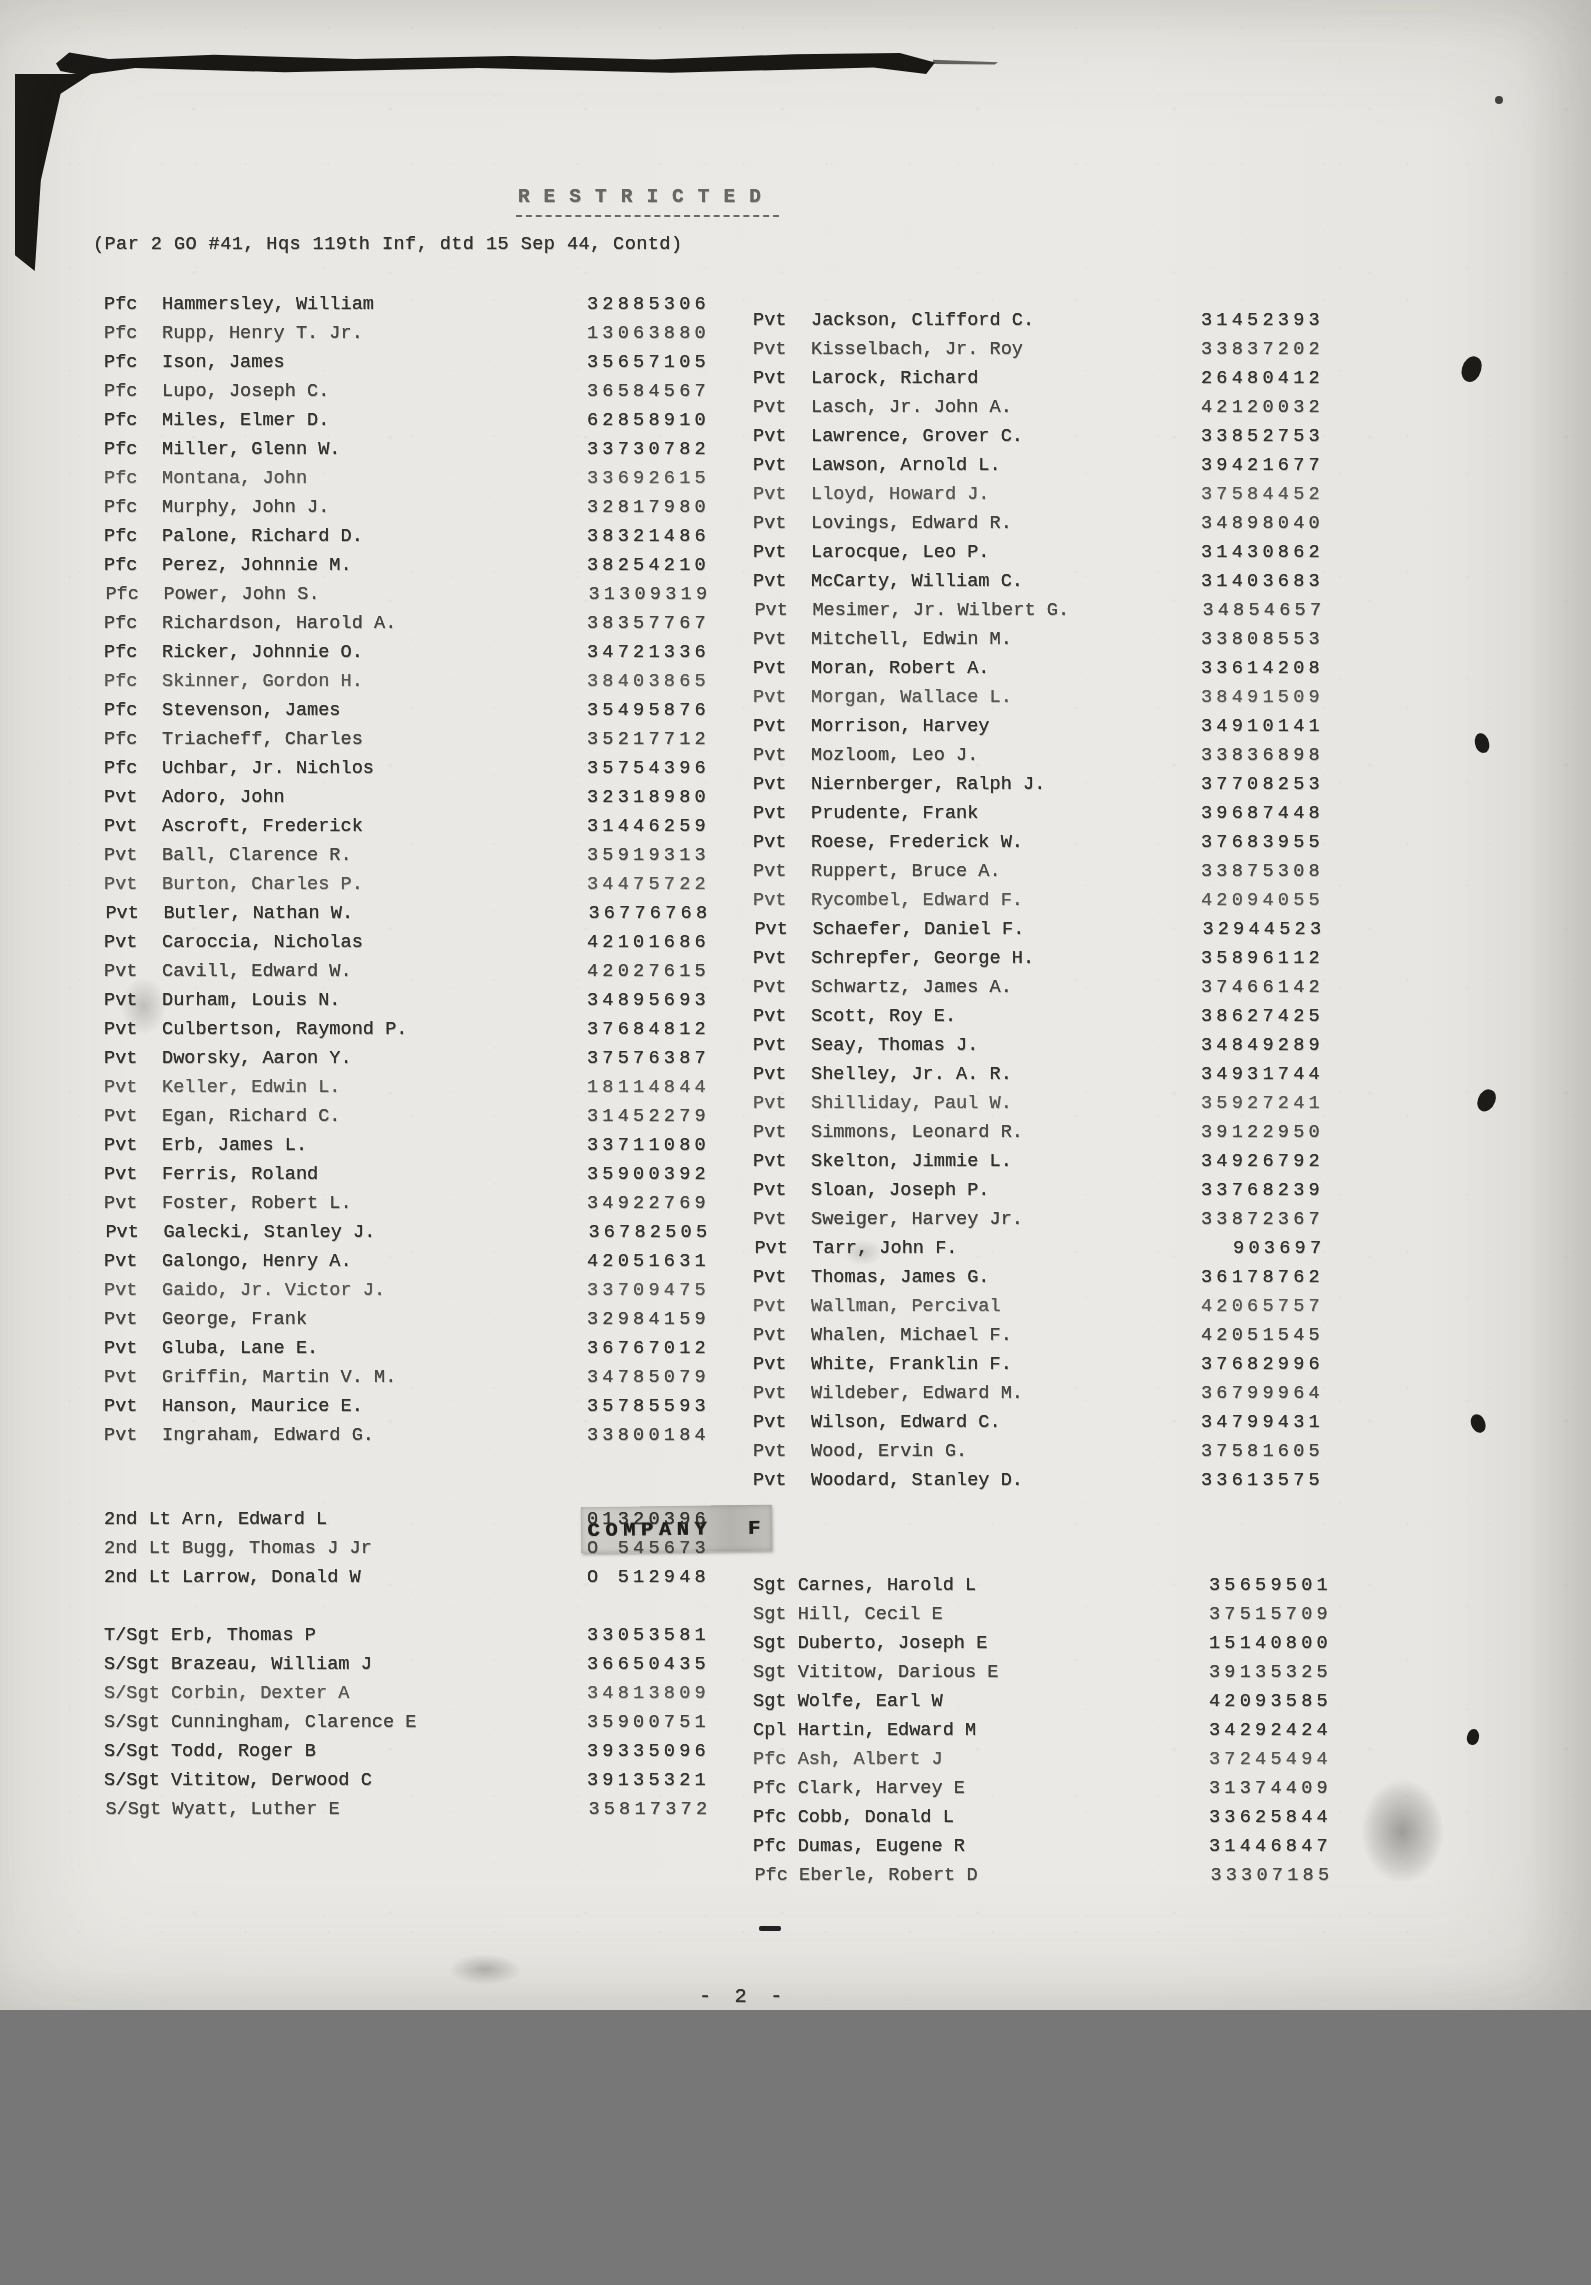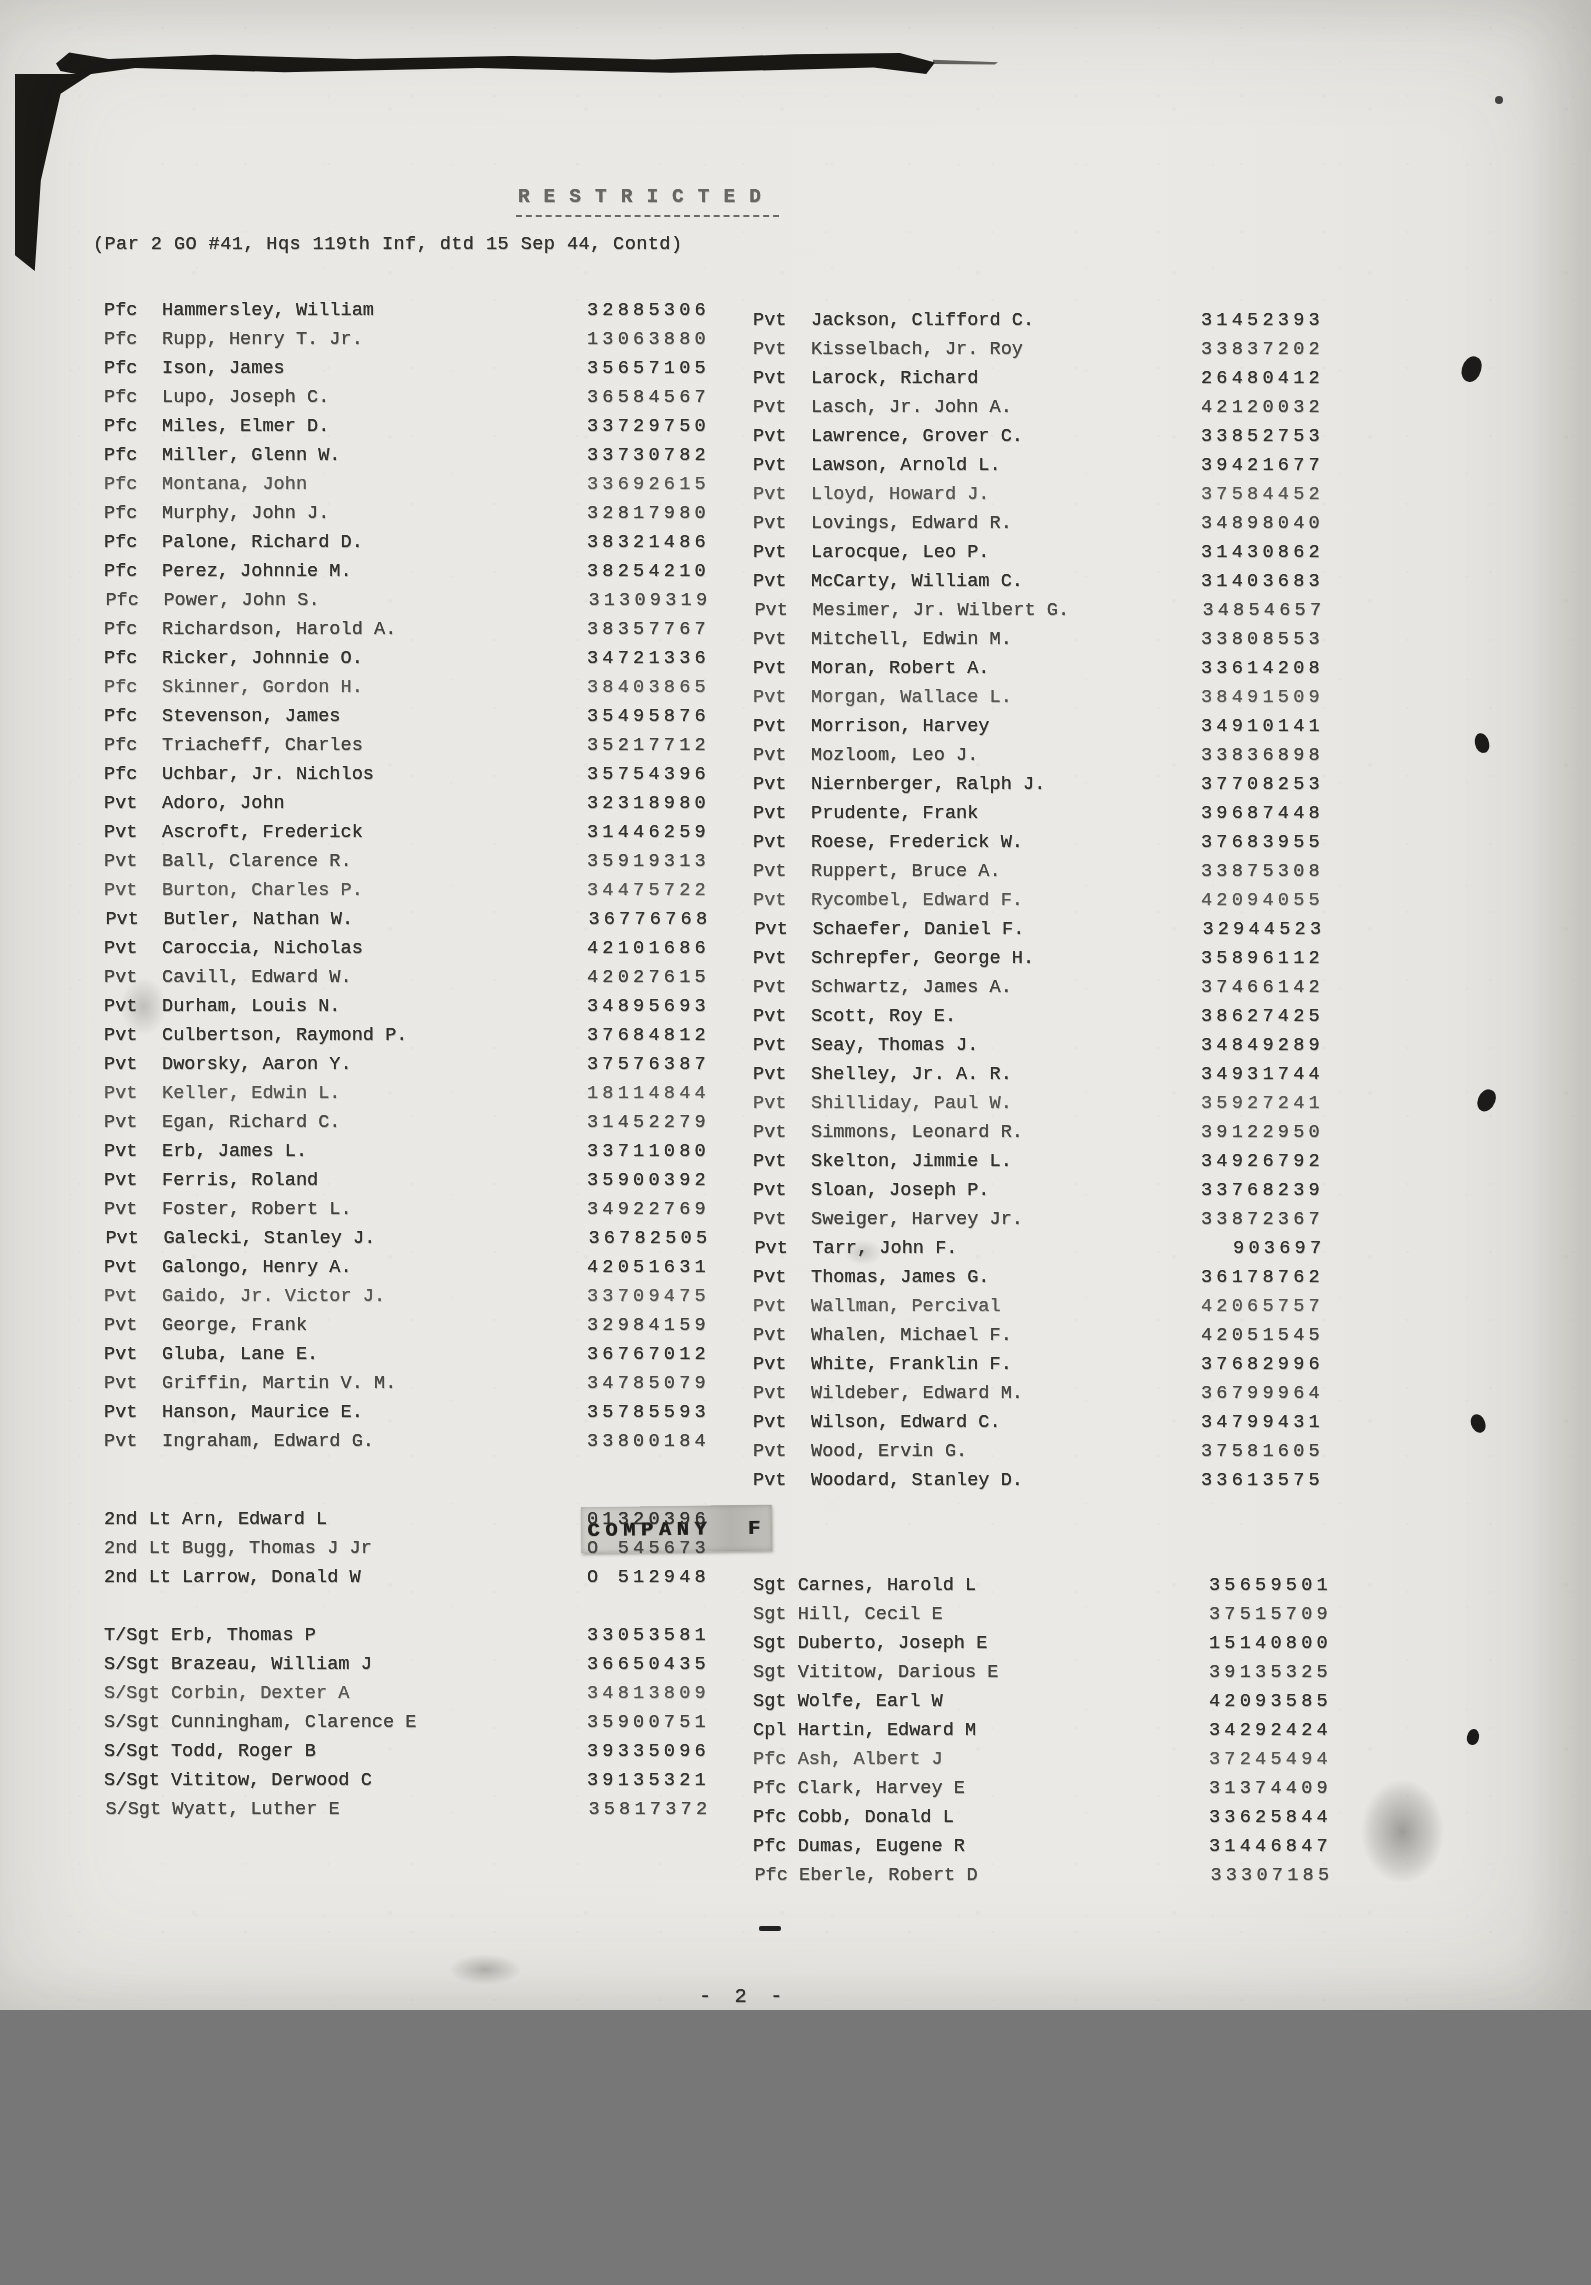--- a/index.html
+++ b/index.html
@@ -44,7 +44,7 @@
 
   
   .roster{position:absolute;width:557px;font-size:18.6px;line-height:29px;filter:blur(0.2px);}
-  .colL{left:104px;top:296px;}
+  .colL{left:104px;top:290px;}
   .colR{left:753px;top:306px;}
   .lowL{left:104px;top:1493px;margin-top:12px;}
   .lowR{left:753px;top:1571px;}

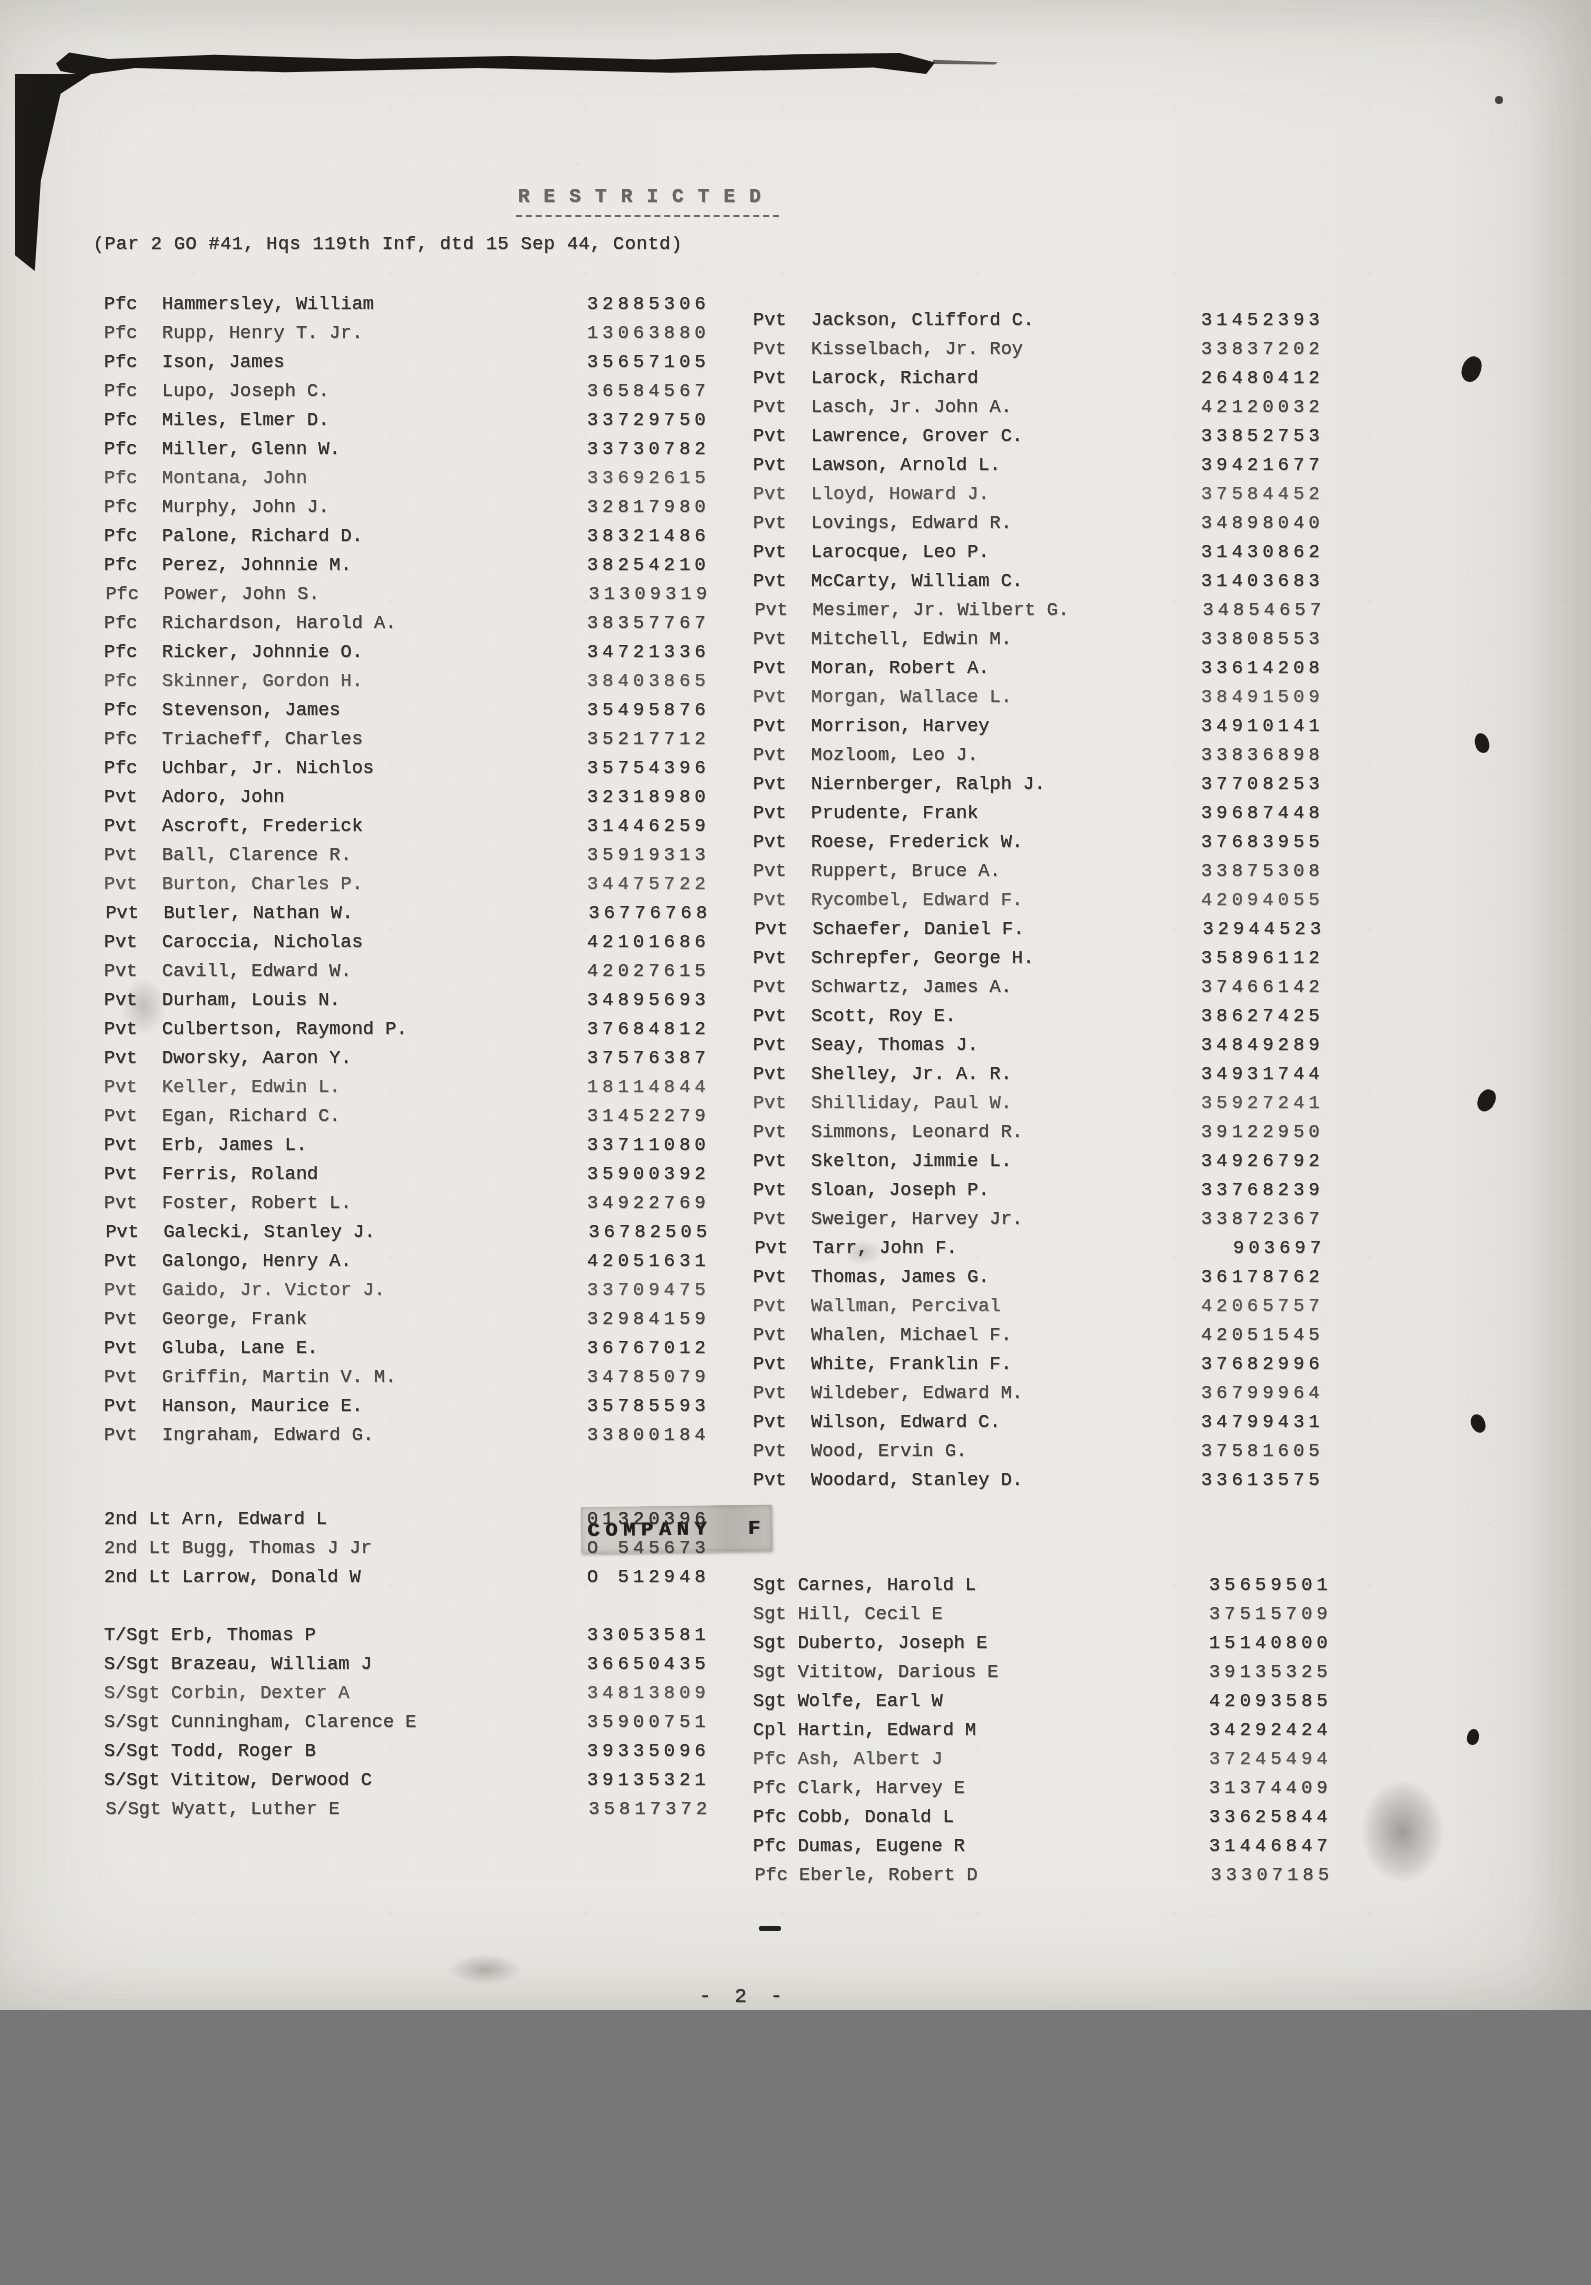--- a/index.html
+++ b/index.html
@@ -142,7 +142,7 @@
       <div class="trow">
         <span class="rank">Pfc</span>
         <span class="nm">Miles, Elmer D.</span>
-        <span class="asn">33729750</span>
+        <span class="asn">62858910</span>
       </div>
       <div class="trow">
         <span class="rank">Pfc</span>

